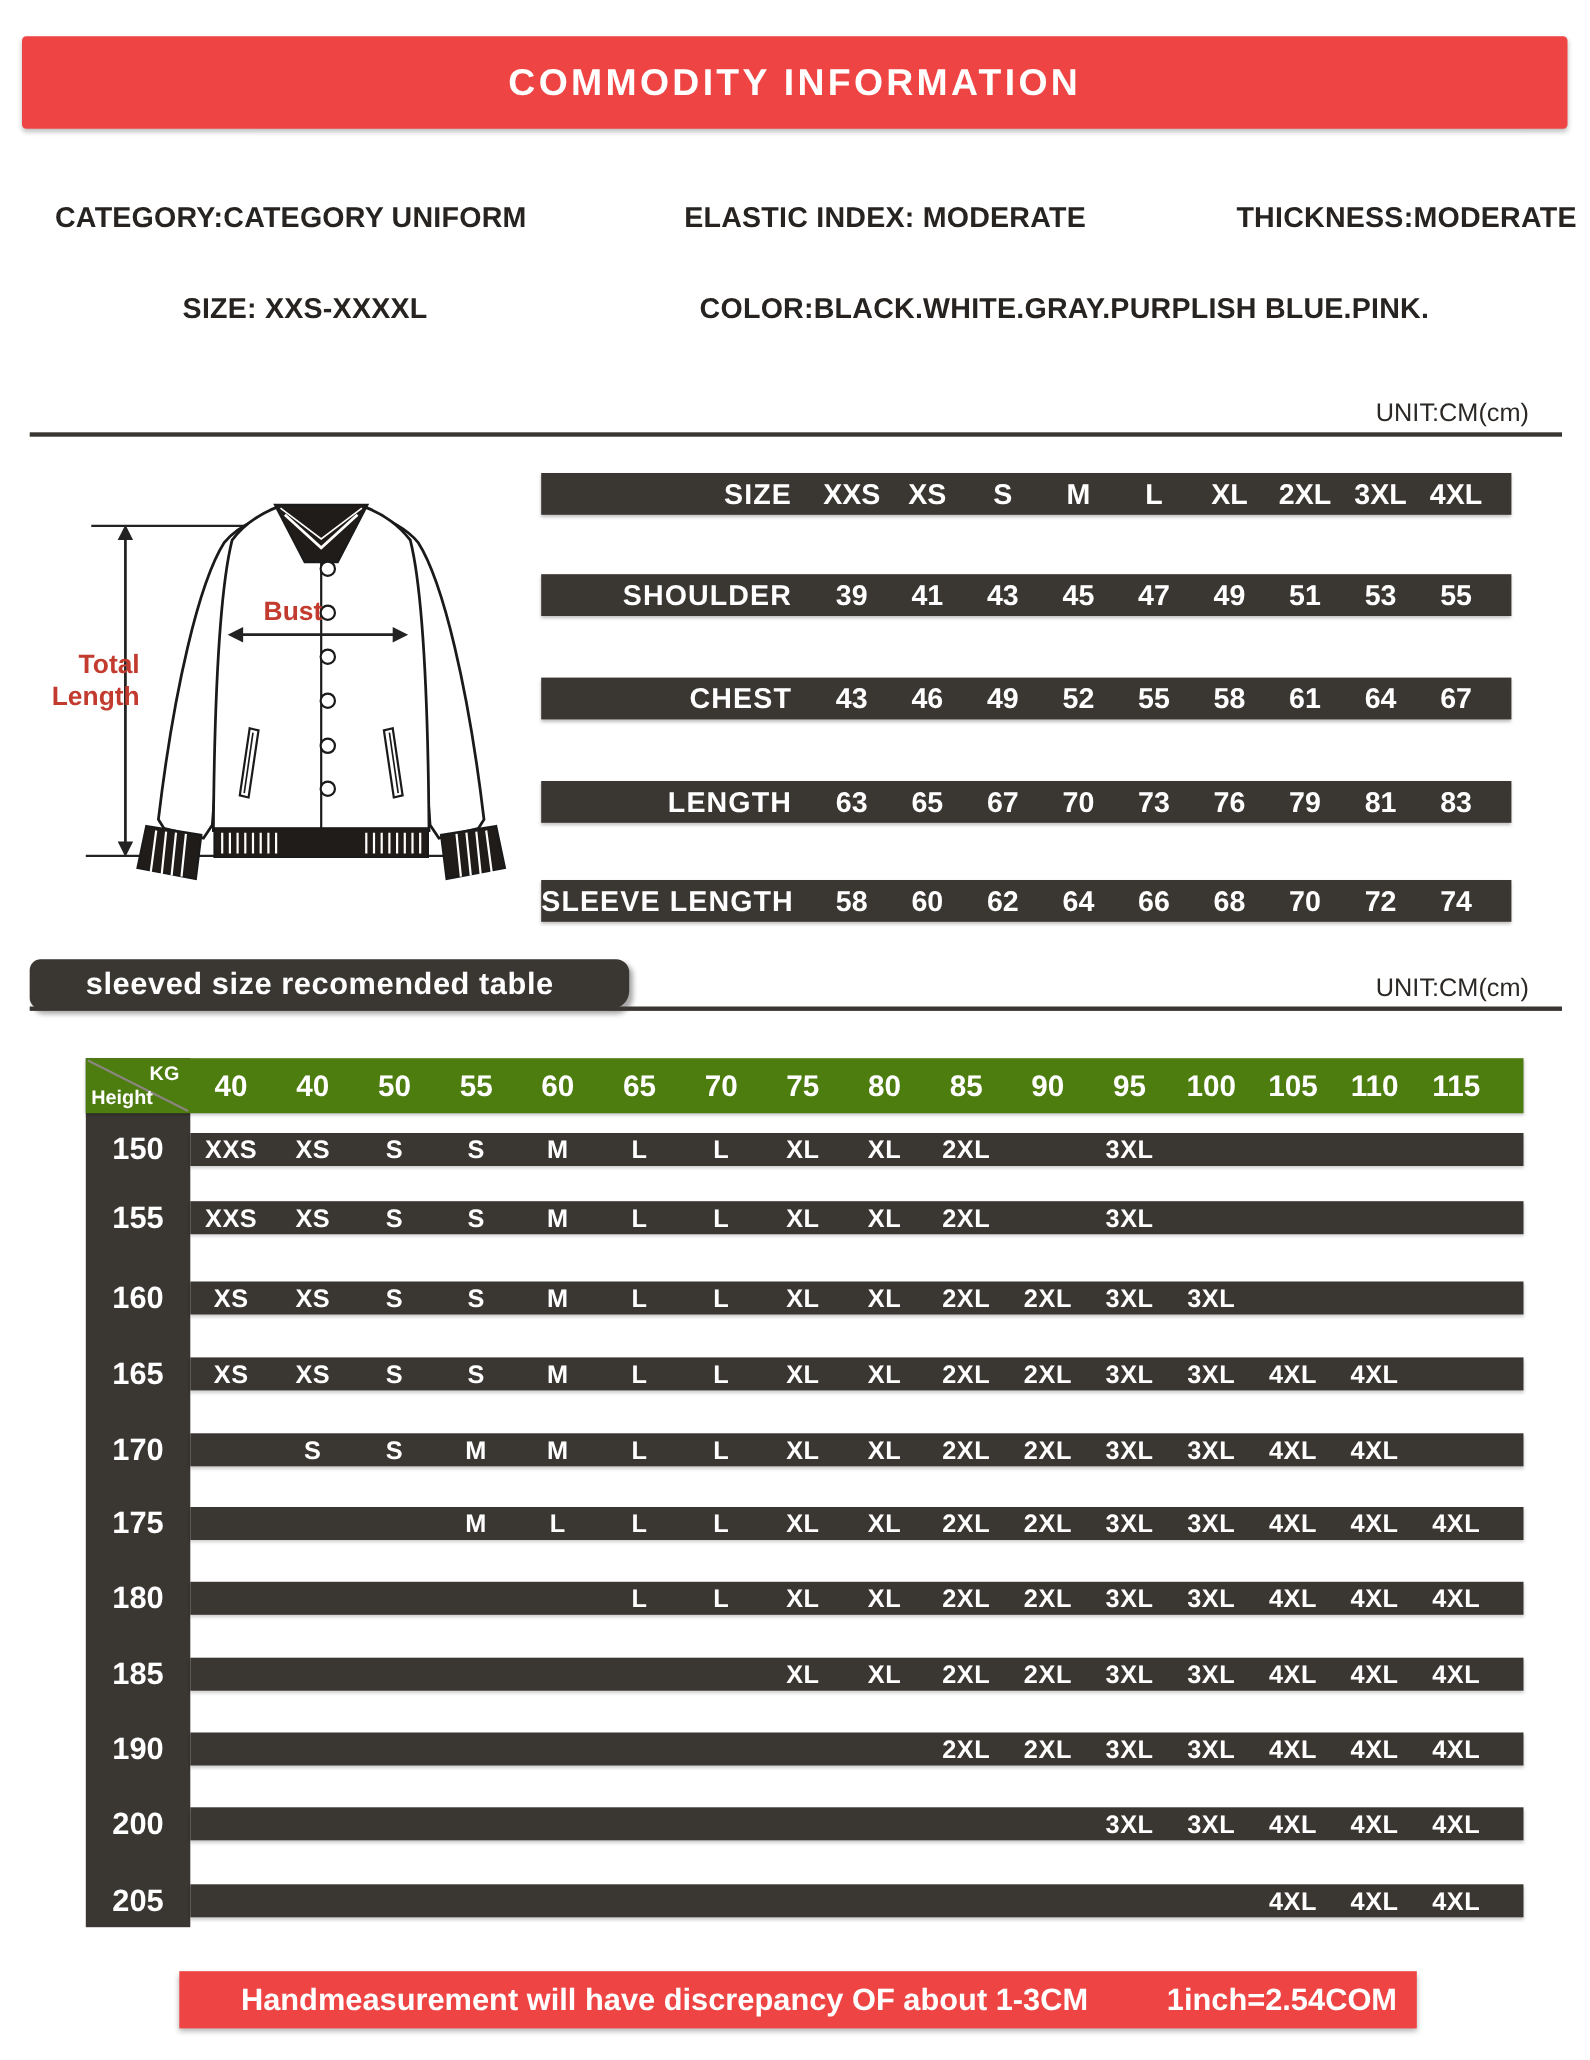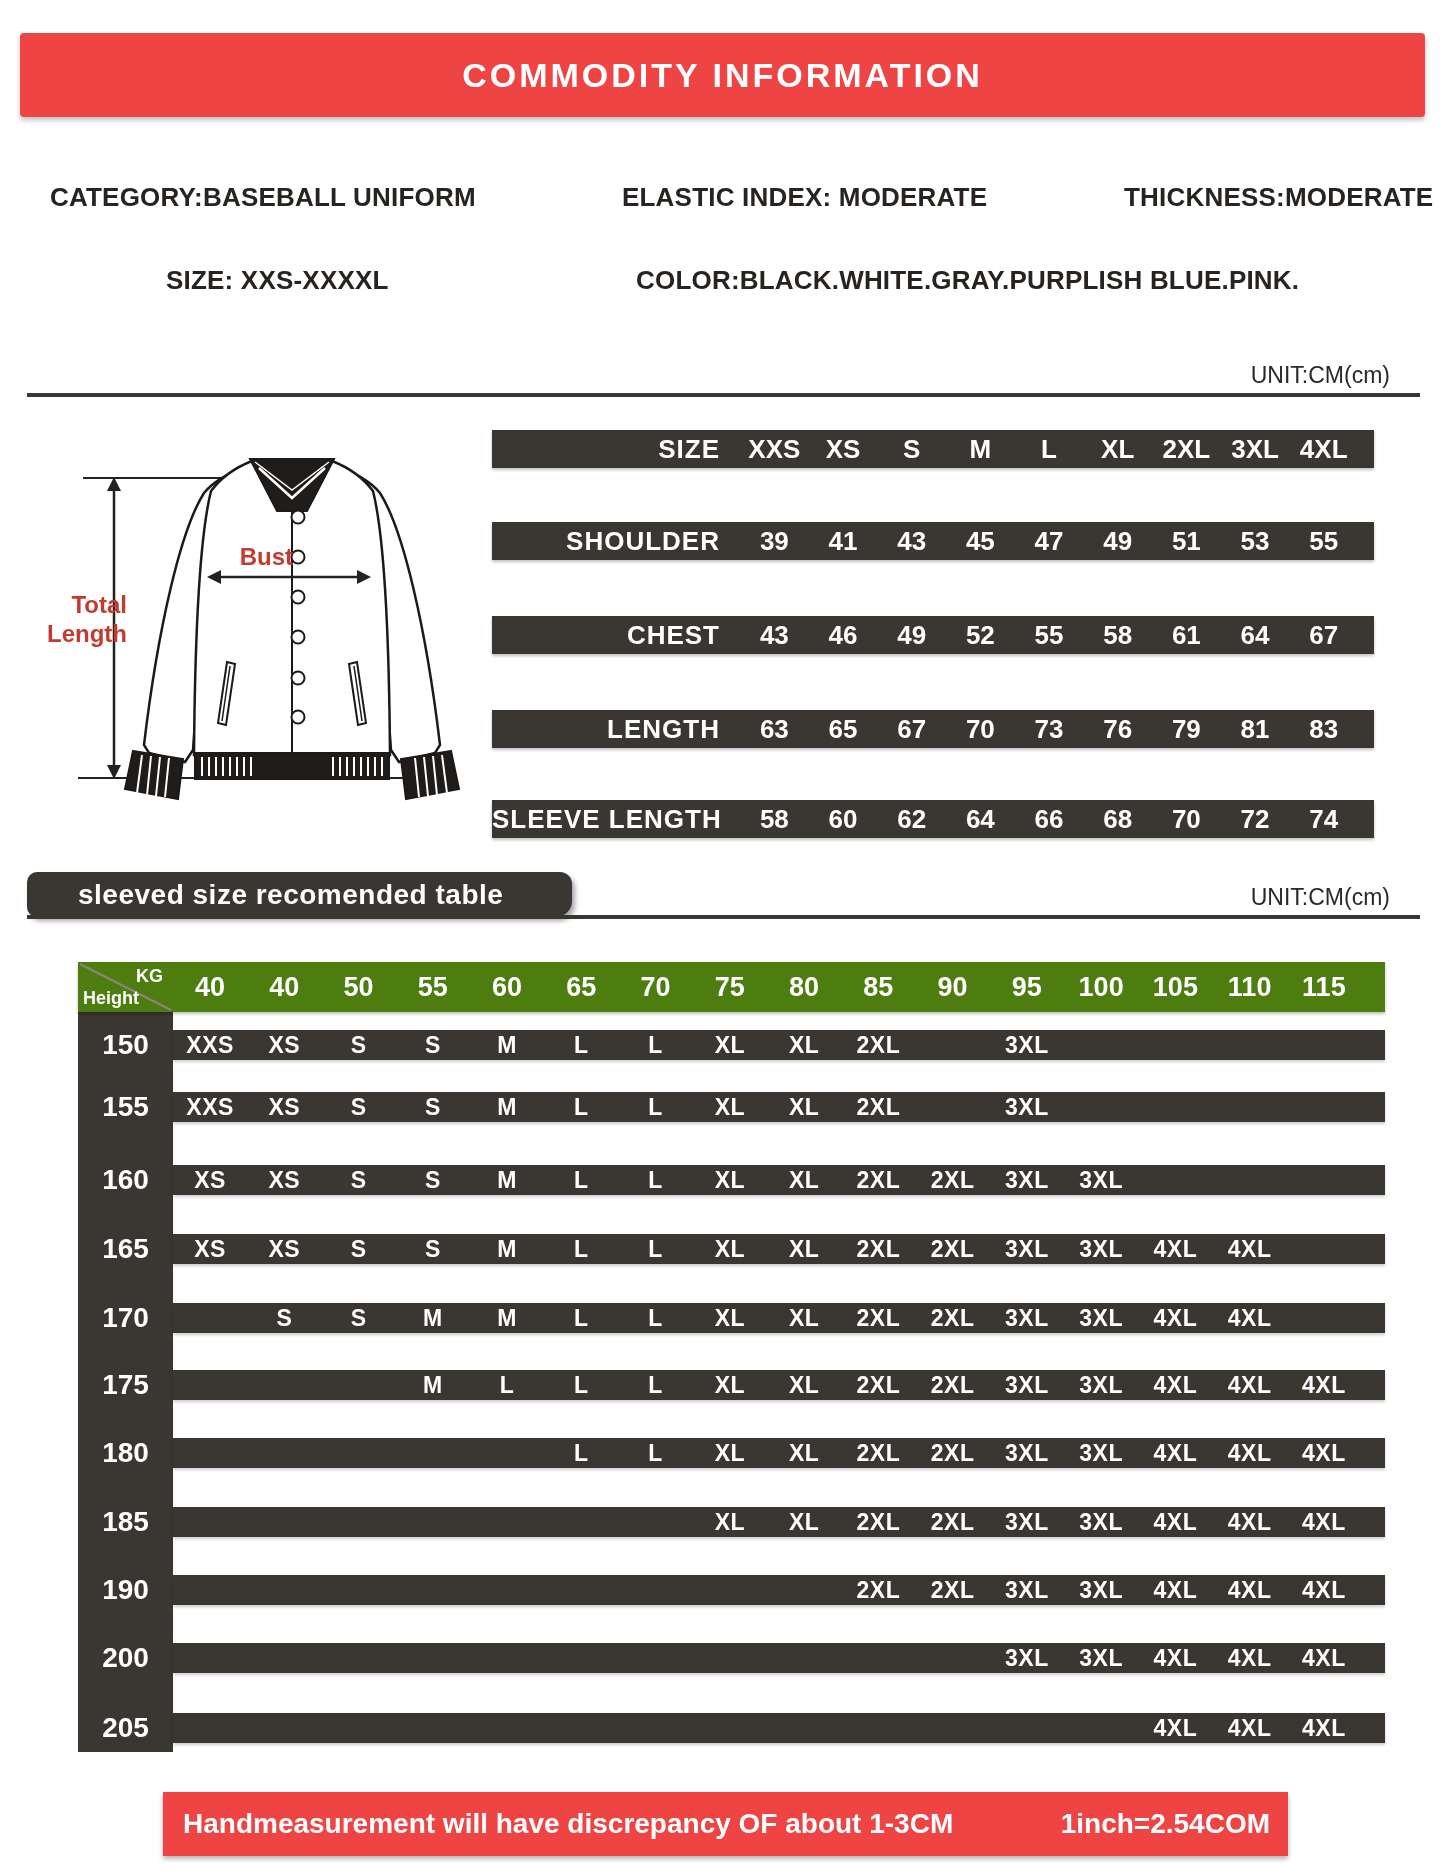--- a/index.html
+++ b/index.html
@@ -62,7 +62,7 @@
     <span>COMMODITY INFORMATION</span>
   </div>
 
-  <span class="info" id="inf-cat">CATEGORY:BASEBALL UNIFORM</span>
+  <span class="info" id="inf-cat">CATEGORY:CATEGORY UNIFORM</span>
   <span class="info" id="inf-ela">ELASTIC INDEX: MODERATE</span>
   <span class="info" id="inf-thk">THICKNESS:MODERATE</span>
   <span class="info" id="inf-size">SIZE: XXS-XXXXL</span>

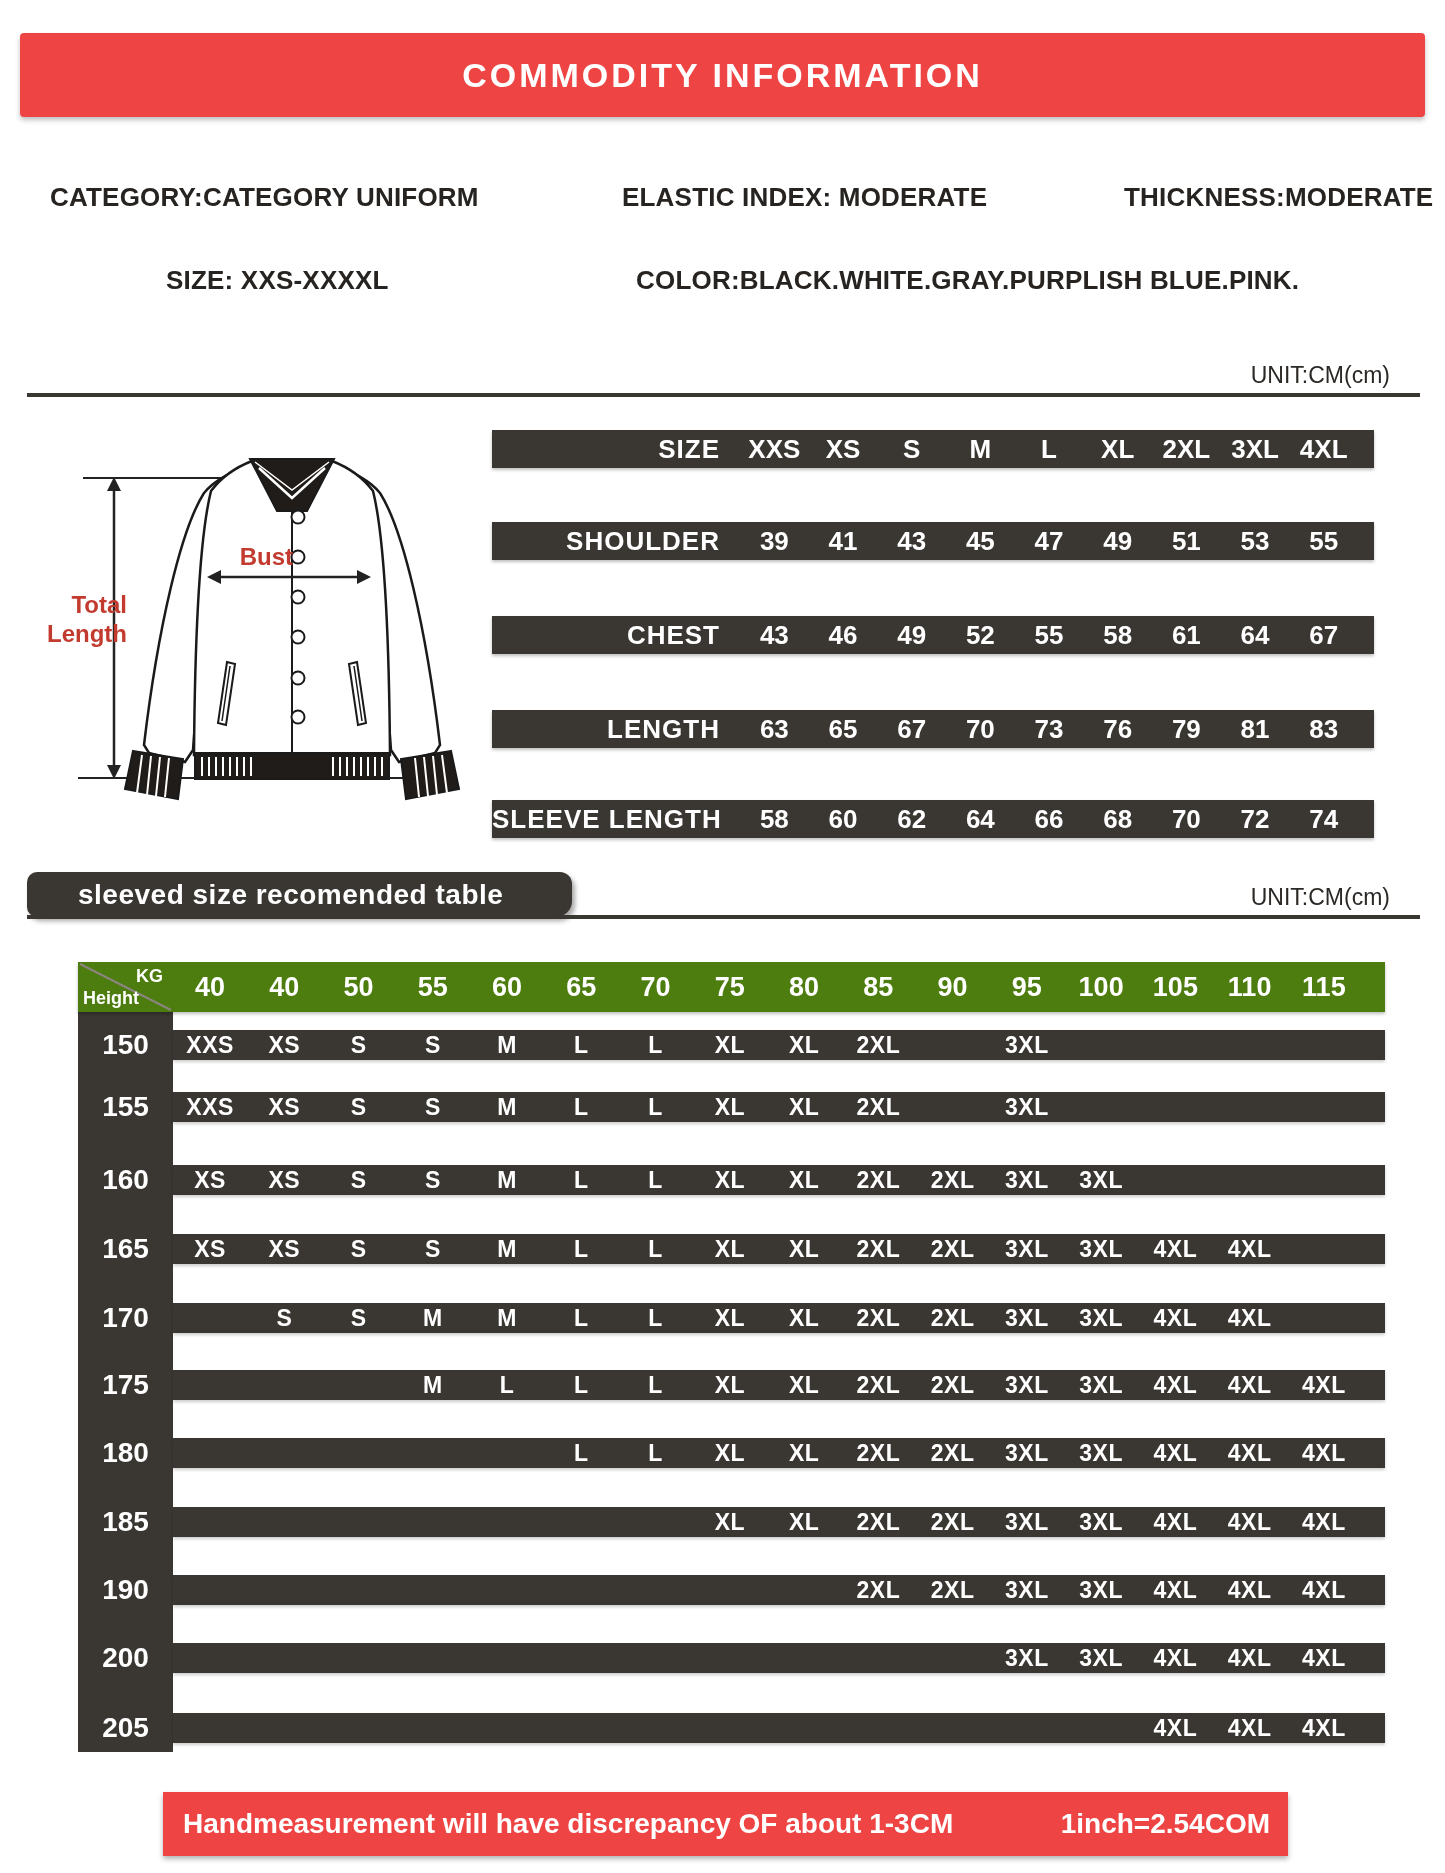--- a/index.html
+++ b/index.html
@@ -44,7 +44,7 @@
   .brow .cells{flex:1;display:flex;align-items:center;background:#3a3632;padding-right:24px;box-shadow:0 2px 3px rgba(0,0,0,.2)}
   .brow .cells span{flex:1;text-align:center;font-size:23px;font-weight:bold;color:#fff;letter-spacing:.5px}
   
-  .footer{position:absolute;left:163px;top:1792px;width:1125px;height:64px;display:flex;align-items:center;justify-content:space-between;box-sizing:border-box;padding:0 18px 0 20px;box-shadow:0 3px 5px rgba(0,0,0,.3)}
+  .footer{position:absolute;left:163px;top:1792px;width:1125px;height:52px;display:flex;align-items:center;justify-content:space-between;box-sizing:border-box;padding:0 18px 0 56px;box-shadow:0 3px 5px rgba(0,0,0,.3)}
   .footer span{font-size:28px;font-weight:bold;color:#fff;white-space:nowrap}
   
   .jacket{position:absolute;left:45px;top:435px;width:425px;height:415px}

